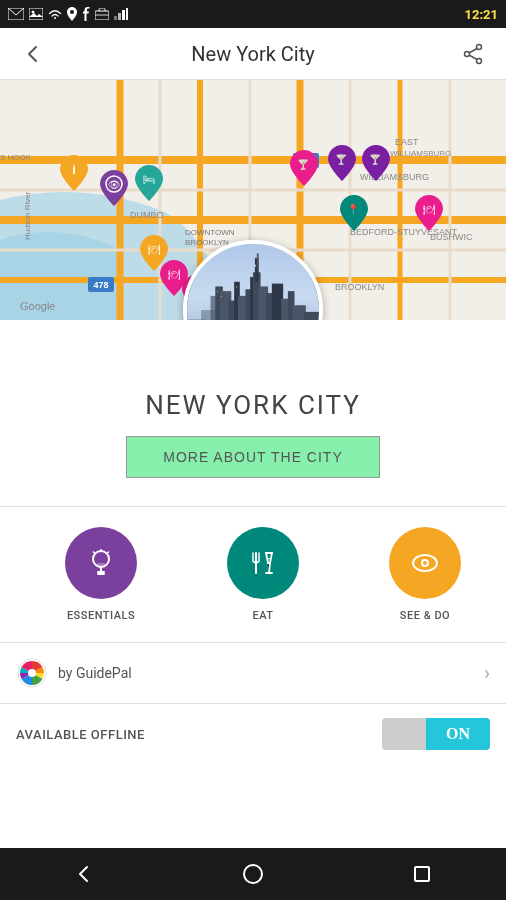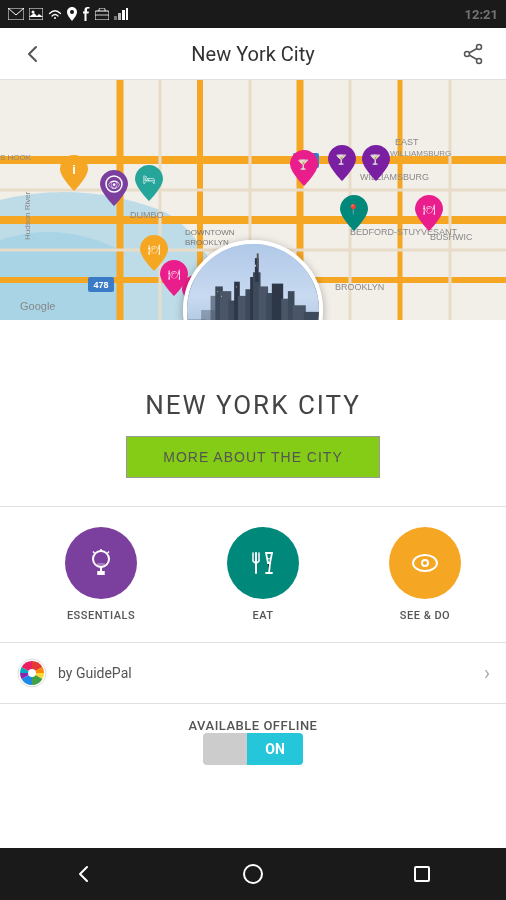--- a/index.html
+++ b/index.html
@@ -22,7 +22,7 @@
       align-items: center;
       justify-content: space-between;
       padding: 0 8px;
-      color: #737373;
+      color: #fde047;
       font-size: 12px;
     }
     .status-icons {

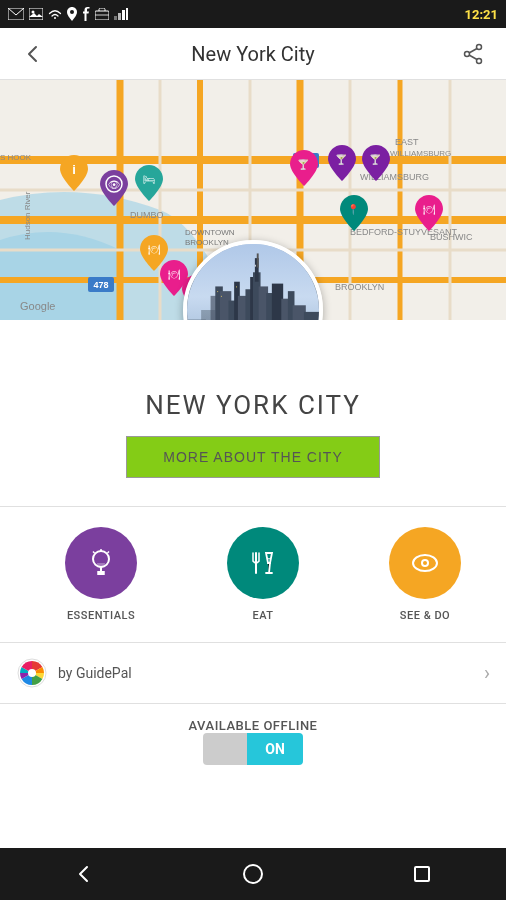--- a/index.html
+++ b/index.html
@@ -115,7 +115,7 @@
 
     .more-btn {
       border: 1.5px solid #999;
-      background: #84cc16;
+      background: #86efac;
       padding: 12px 36px;
       font-size: 14px;
       letter-spacing: 1px;

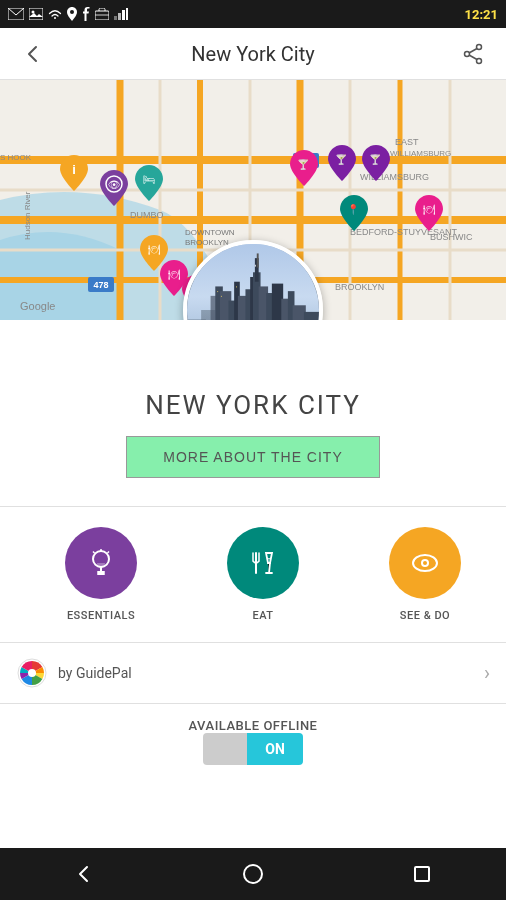--- a/index.html
+++ b/index.html
@@ -198,8 +198,8 @@
       width: 100%;
       display: flex;
       align-items: center;
+      justify-content: space-between;
       padding: 14px 16px;
-      flex-direction: column;
     }
     .offline-label {
       font-size: 13px;

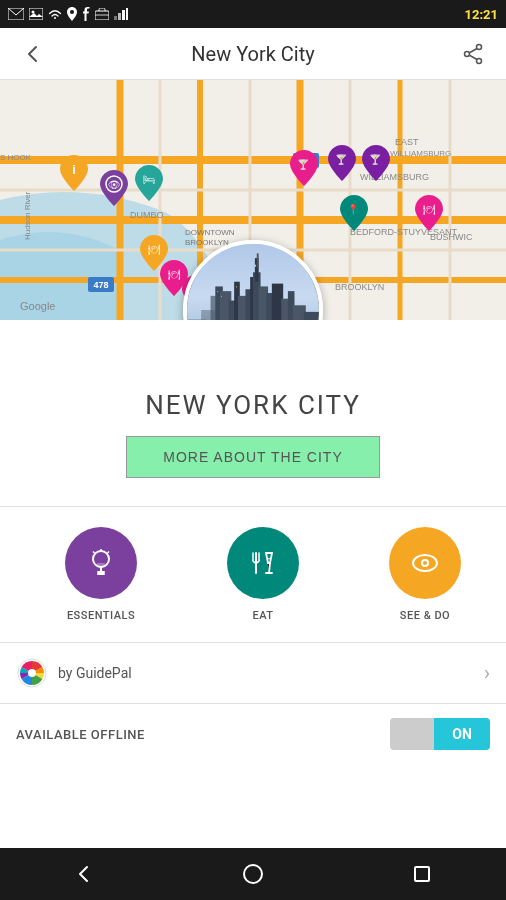--- a/index.html
+++ b/index.html
@@ -225,13 +225,14 @@
     }
     .toggle-on {
       background: #26c6da;
-      width: 56px;
+      width: 64px;
       display: flex;
       align-items: center;
       justify-content: center;
-      font-size: 14px;
+      font-size: 16px;
       color: #fff;
       font-weight: bold;
+      font-family: Liberation Serif, serif;
     }
 
     

